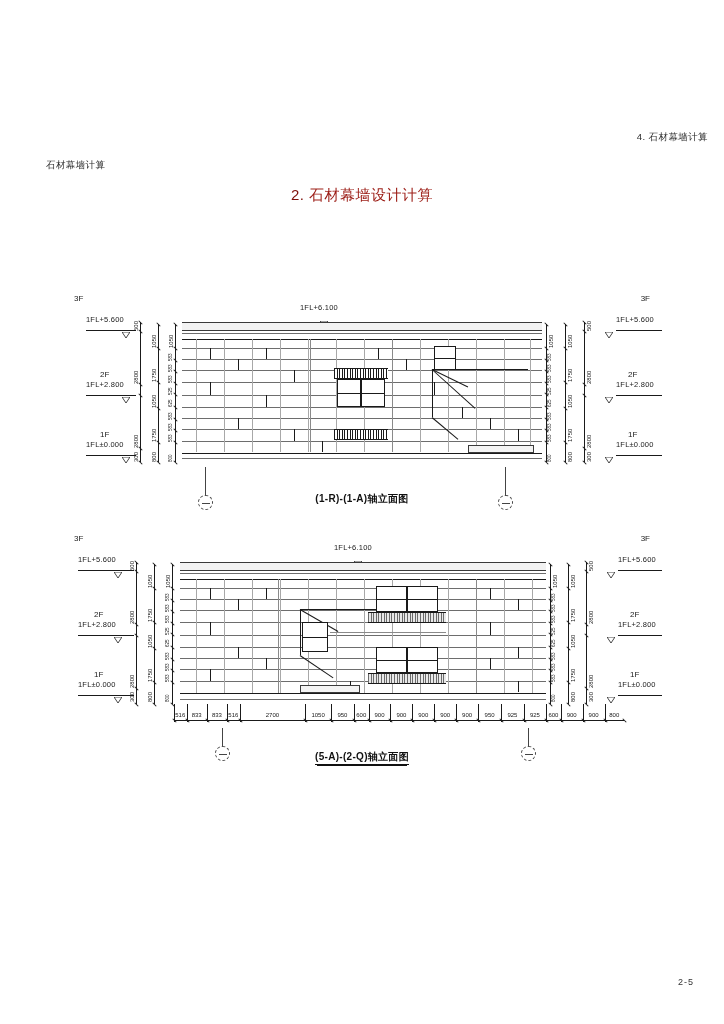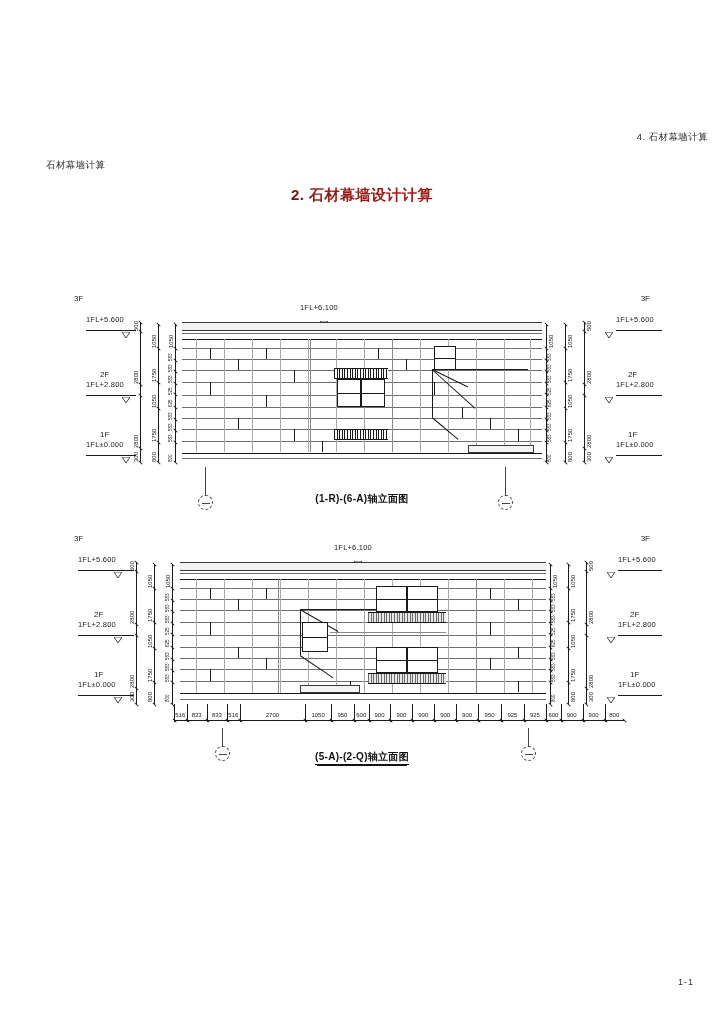--- a/index.html
+++ b/index.html
@@ -44,7 +44,7 @@
     top: 186px;
     text-align: center;
     font-size: 15px;
-    font-weight: bold;
+    font-weight: normal;
     color: #9b1b14;
     letter-spacing: .5px;
   }

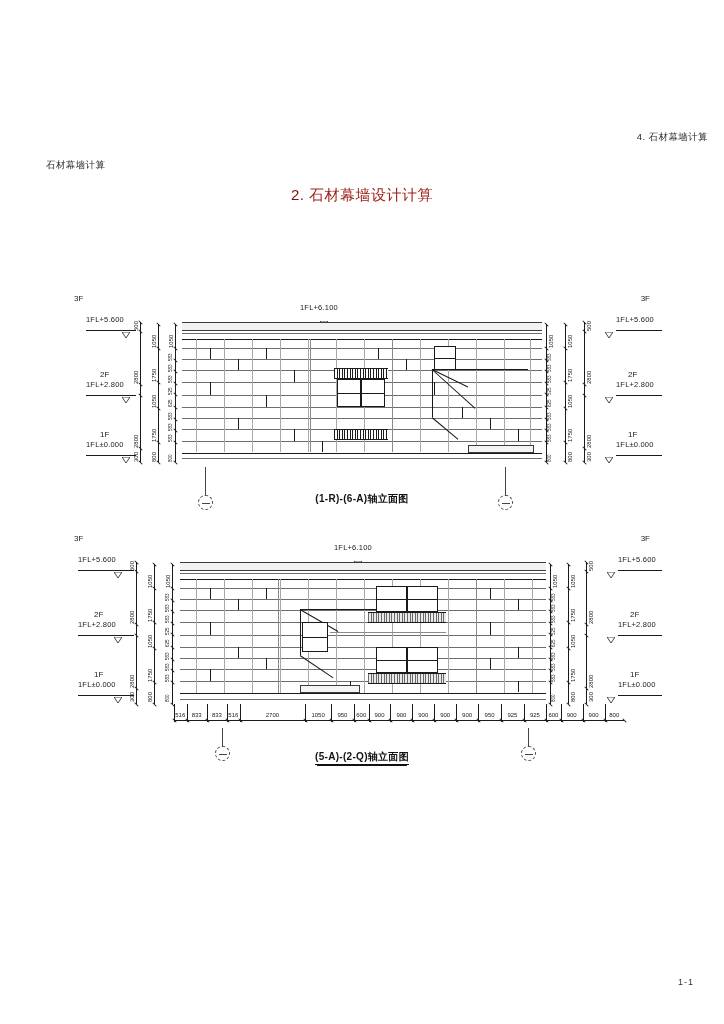--- a/index.html
+++ b/index.html
@@ -432,7 +432,7 @@
     <div class="axis-bub" style="left:436px; top:203px;"></div>
 
     <div class="cap" style="left:0; right:0; top:200px; text-align:center;">
-      <span>(1-R)-(6-A)轴立面图</span>
+      <span>(1-R)-(1-A)轴立面图</span>
     </div>
   <div class="tick" style="left: 76px; top: 30px;"></div>
       <div class="tick" style="left: 76px; top: 39px;"></div>

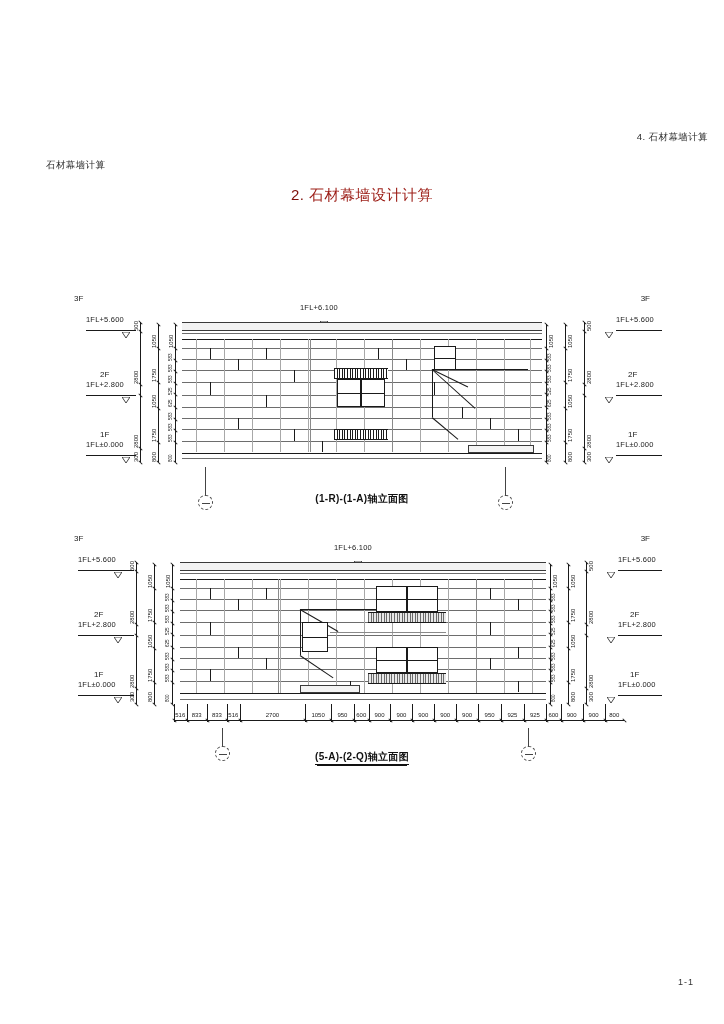--- a/index.html
+++ b/index.html
@@ -233,7 +233,7 @@
     <span class="num">2.</span><span> 石材幕墙设计计算</span>
   </div>
 
-  <div class="footer">1-1</div>
+  <div class="footer">2-5</div>
 
   <div class="dwg" id="drawing-1">
 

